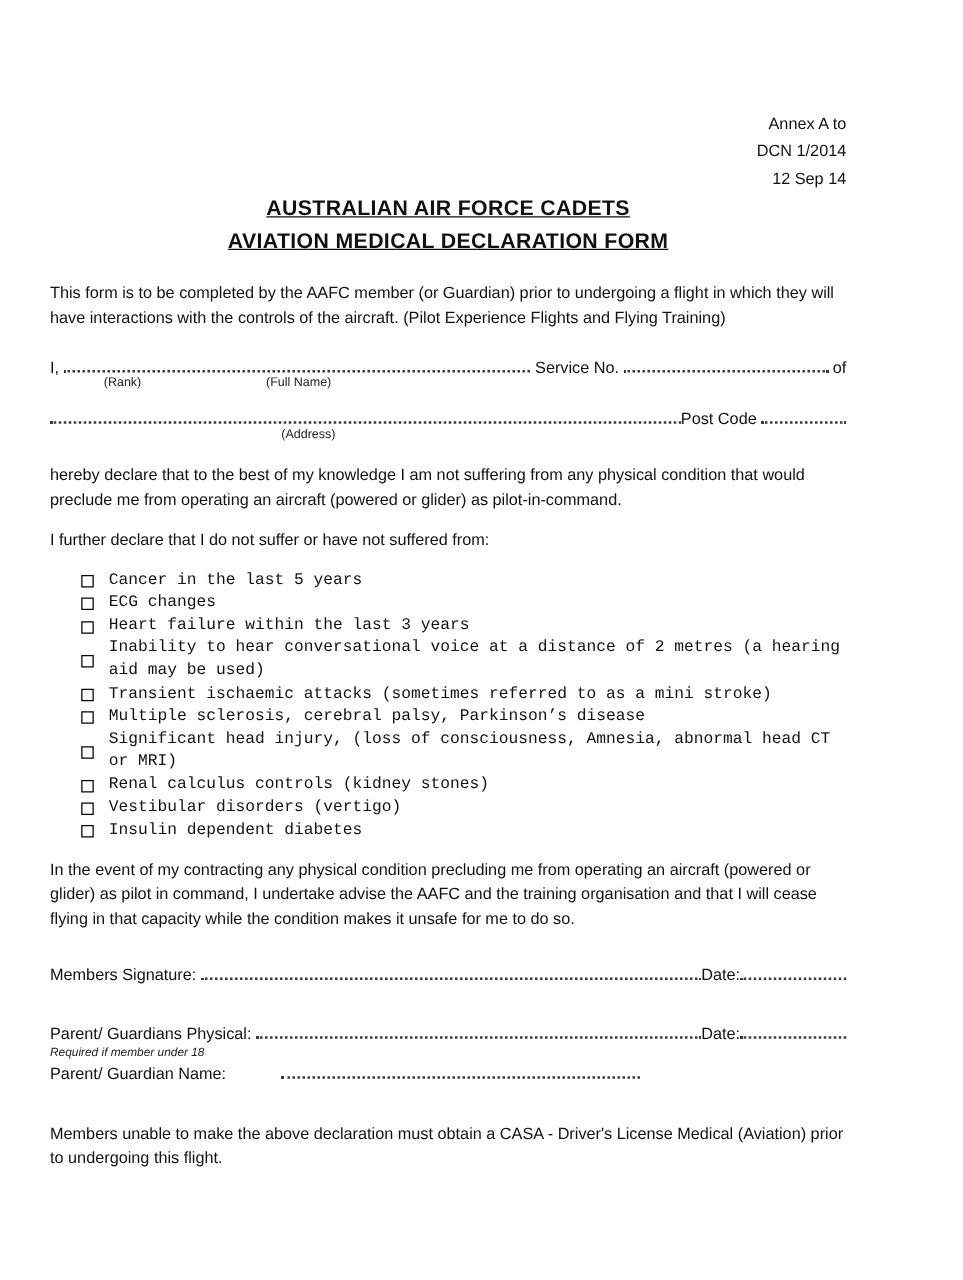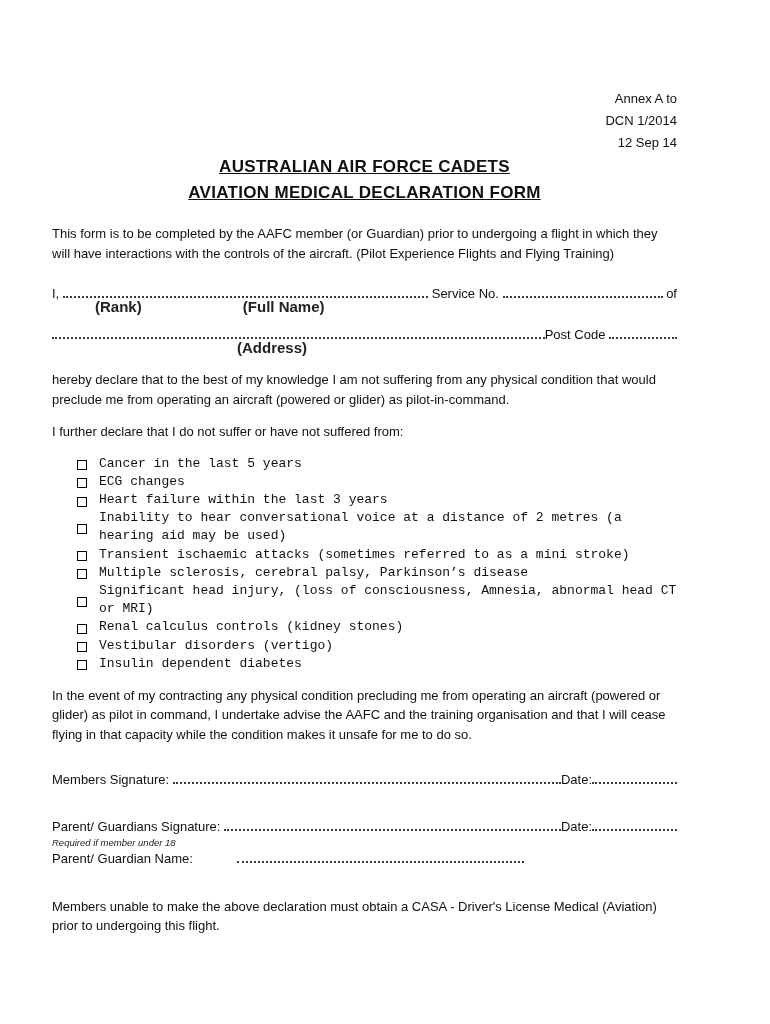--- a/index.html
+++ b/index.html
@@ -16,7 +16,7 @@
   .page {
     width: 770px;
     height: 1024px;
-    padding: 88px 93px 0 52px;
+    padding: 88px 93px 0 40px;
   }
   
   .doc-header {

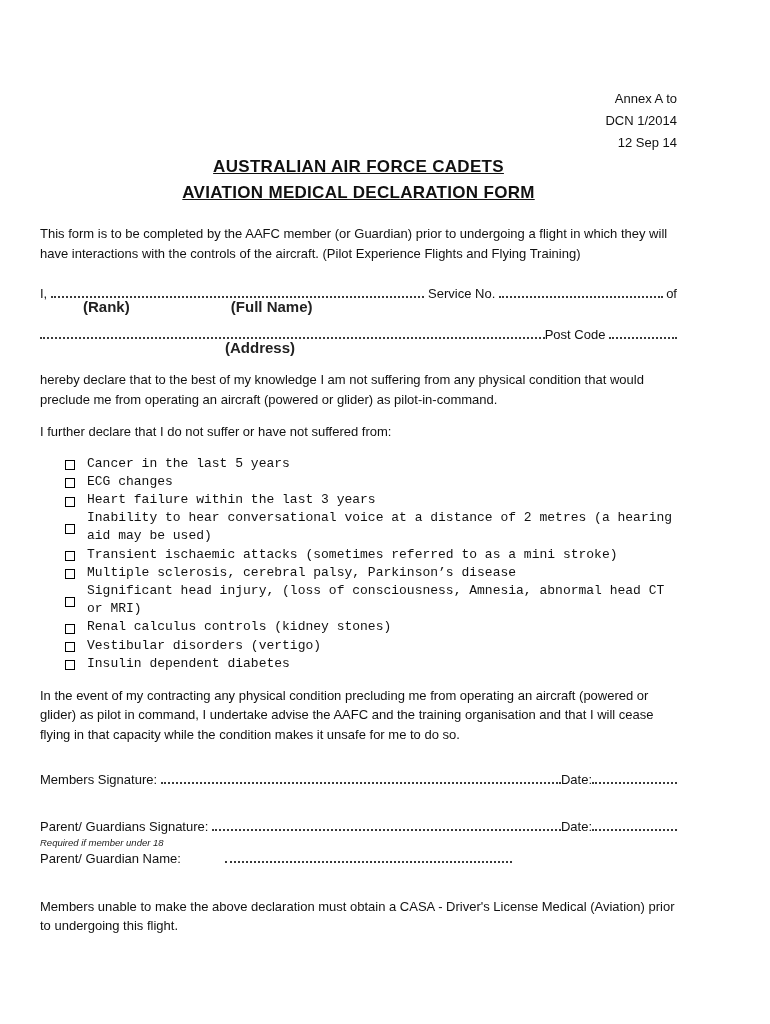--- a/index.html
+++ b/index.html
@@ -48,10 +48,9 @@
   .fill-fixed { flex: 0 0 auto; border-bottom: 2px dotted #3a3a3a; height: 0; }
   .lbl { white-space: pre; }
   .sublabels {
-    font-size: 15px;
+    font-size: 10px;
     line-height: 12px;
     color: #222;
-    font-weight: bold;
   }
   .sublabels span { display: inline-block; }
   

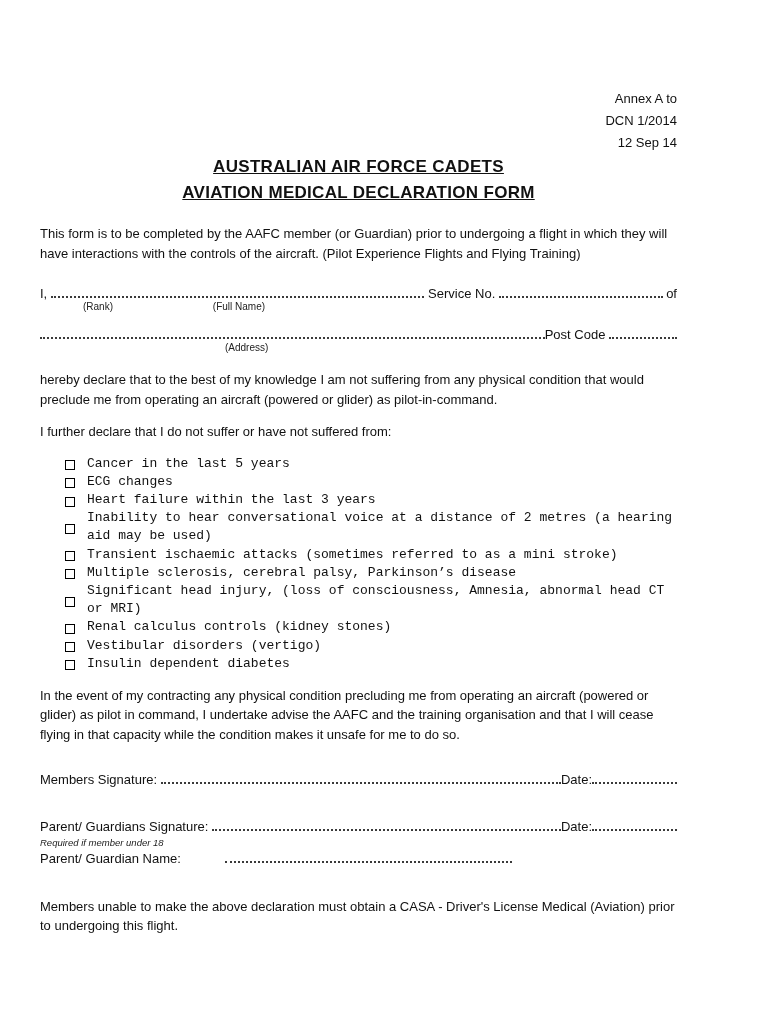--- a/index.html
+++ b/index.html
@@ -189,7 +189,7 @@
 
   <div class="sig-row mt-26">
     <div class="line">
-      <span class="lbl">Parent/ Guardians Signature: </span>
+      <span class="lbl">Parent/ Guardians Physical: </span>
       <span class="fill"></span>
       <span class="lbl">Date:</span>
       <span class="fill-fixed" style="width:85px"></span>

